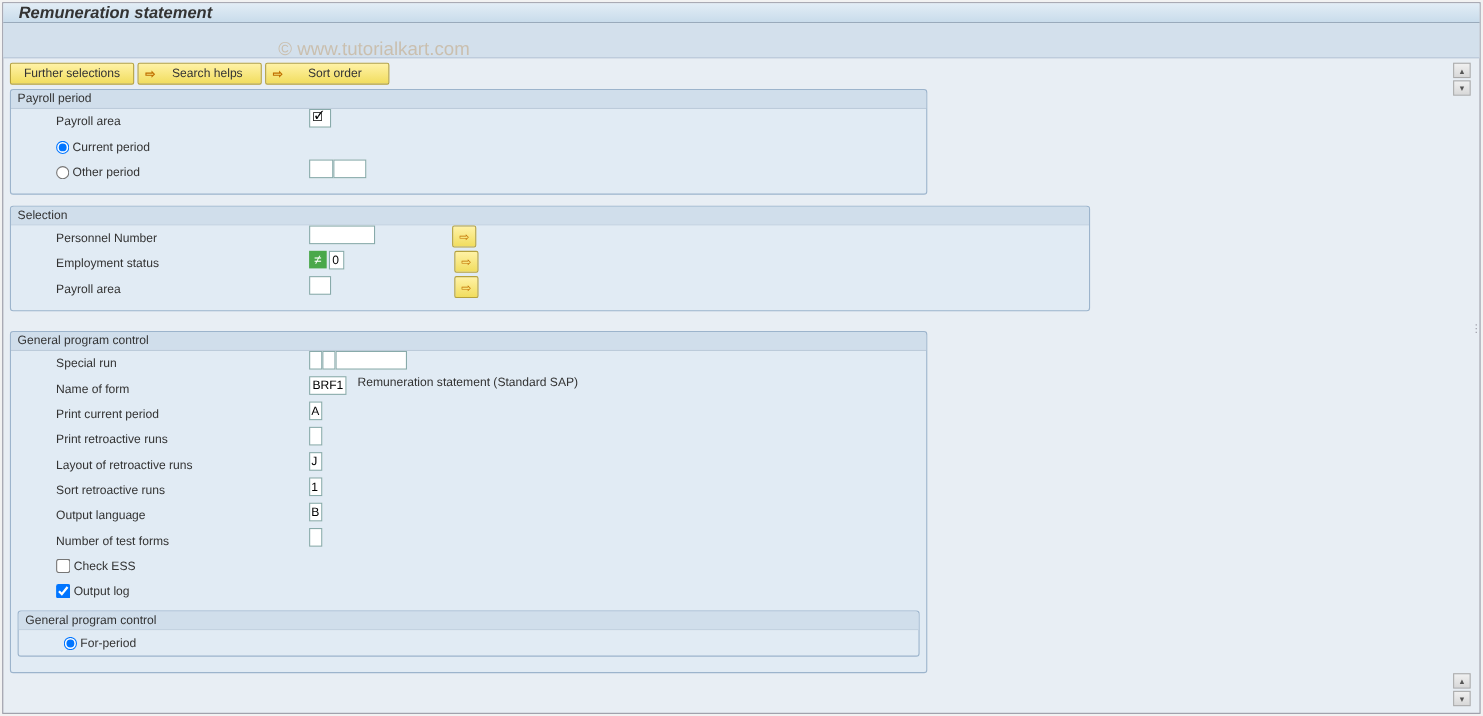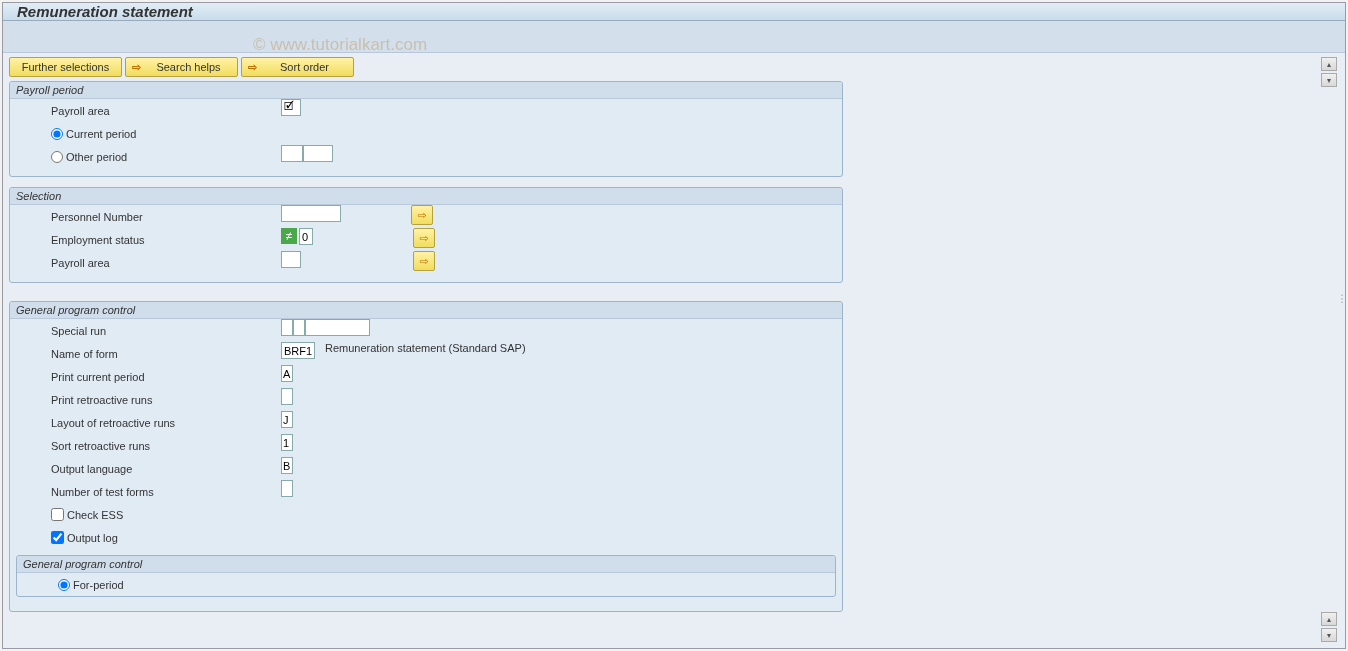--- a/index.html
+++ b/index.html
@@ -94,7 +94,6 @@
       font-size: 11px;
       color: #333;
       border-radius: 3px 3px 0 0;
-      font-style: italic;
     }
     .inner-group {
       margin: 6px;

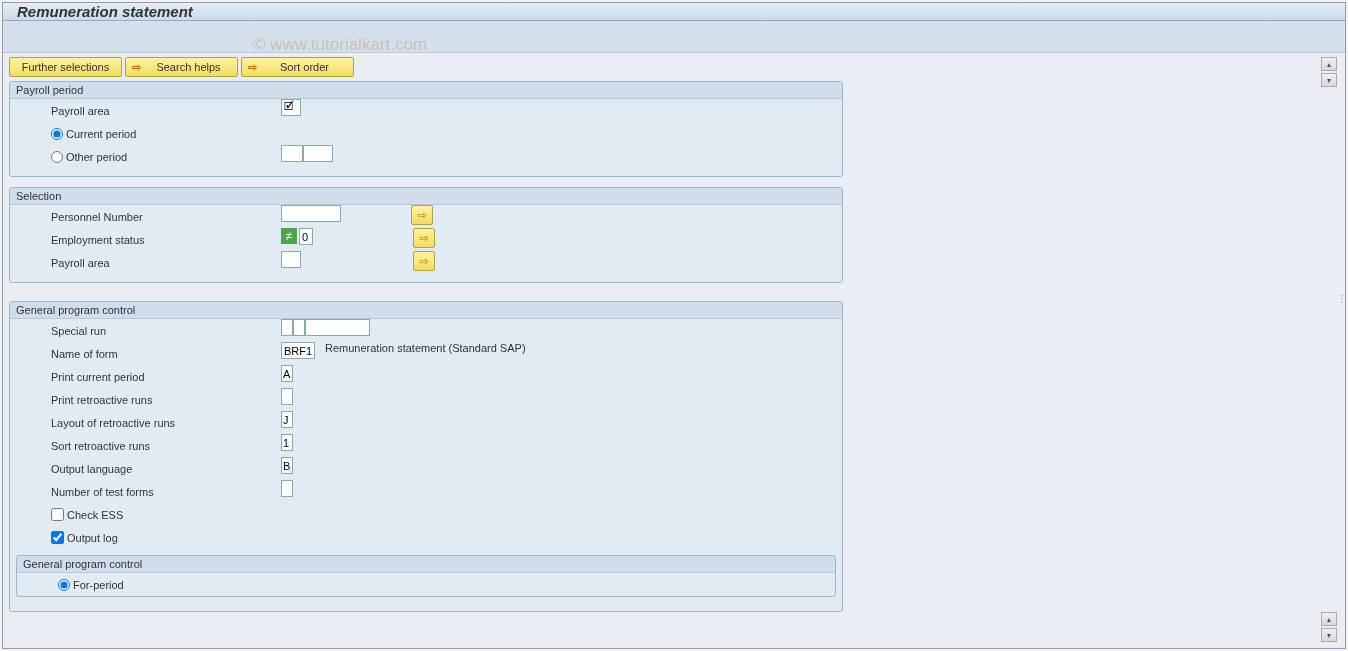--- a/index.html
+++ b/index.html
@@ -243,7 +243,7 @@
         </div>
       </div>
 
-      <div class="group-box" style="width:834px">
+      <div class="group-box" style="width:982px">
         <div class="group-header">Selection</div>
         <div class="form-row">
           <div class="form-label">Personnel Number</div>

